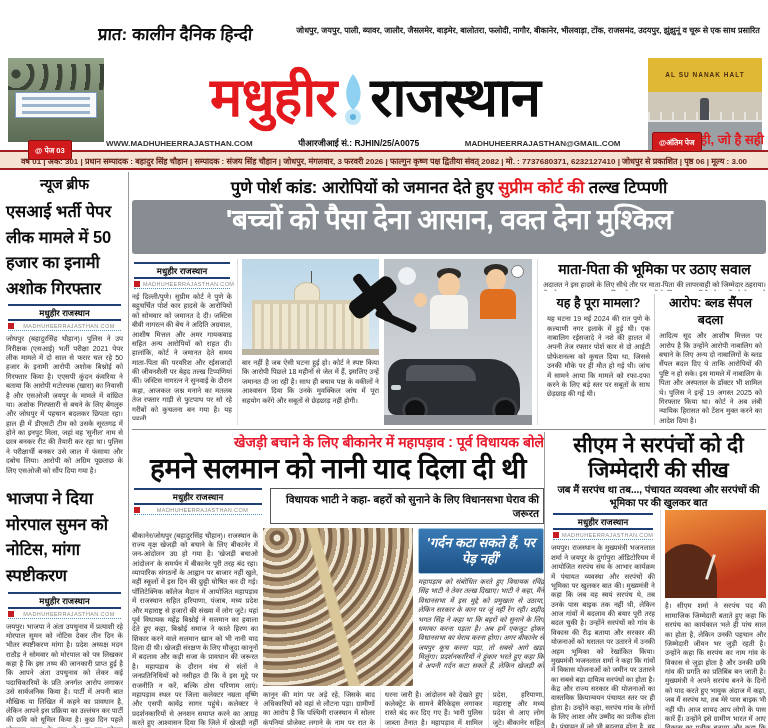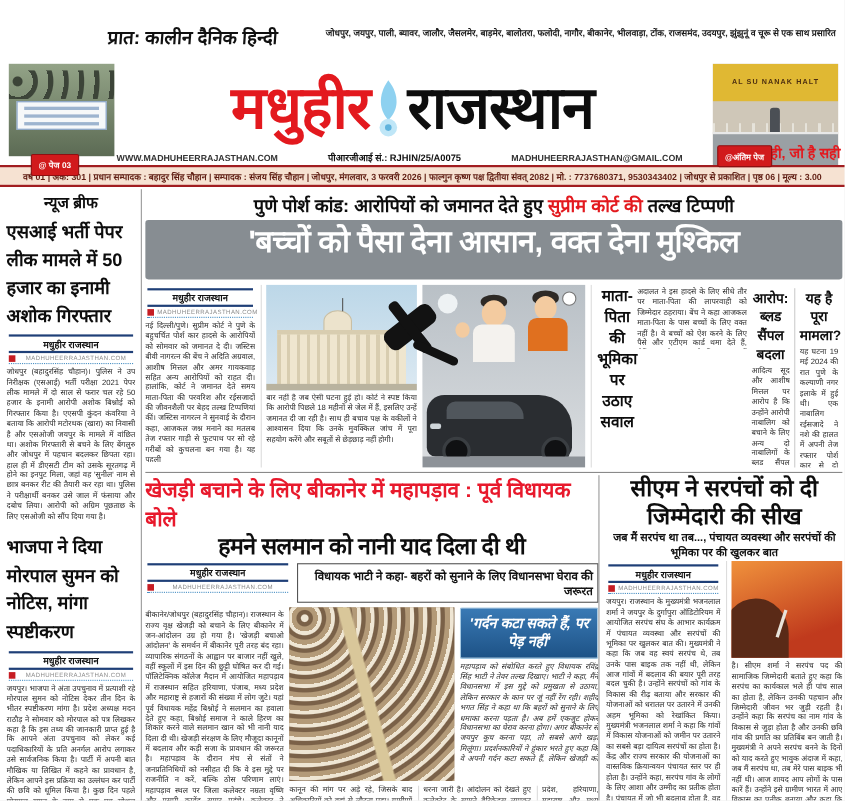--- a/index.html
+++ b/index.html
@@ -192,7 +192,7 @@
     <span class="slogan">खबर वही, जो है सही</span>
   </div>
 
-  <div class="infobar">वर्ष 01  |  अंक: 301  |  प्रधान सम्पादक : बहादुर सिंह चौहान  |  सम्पादक : संजय सिंह चौहान  |  जोधपुर, मंगलवार, 3 फरवरी 2026  |  फाल्गुन कृष्ण पक्ष द्वितीया संवत् 2082  |  मो. : 7737680371, 9530343402  |  जोधपुर से प्रकाशित  |  पृष्ठ 06  |  मूल्य : 3.00</div>
+  <div class="infobar">वर्ष 01  |  अंक: 301  |  प्रधान सम्पादक : बहादुर सिंह चौहान  |  सम्पादक : संजय सिंह चौहान  |  जोधपुर, मंगलवार, 3 फरवरी 2026  |  फाल्गुन कृष्ण पक्ष द्वितीया संवत् 2082  |  मो. : 7737680371, 6232127410  |  जोधपुर से प्रकाशित  |  पृष्ठ 06  |  मूल्य : 3.00</div>
 
   <div class="content">
 

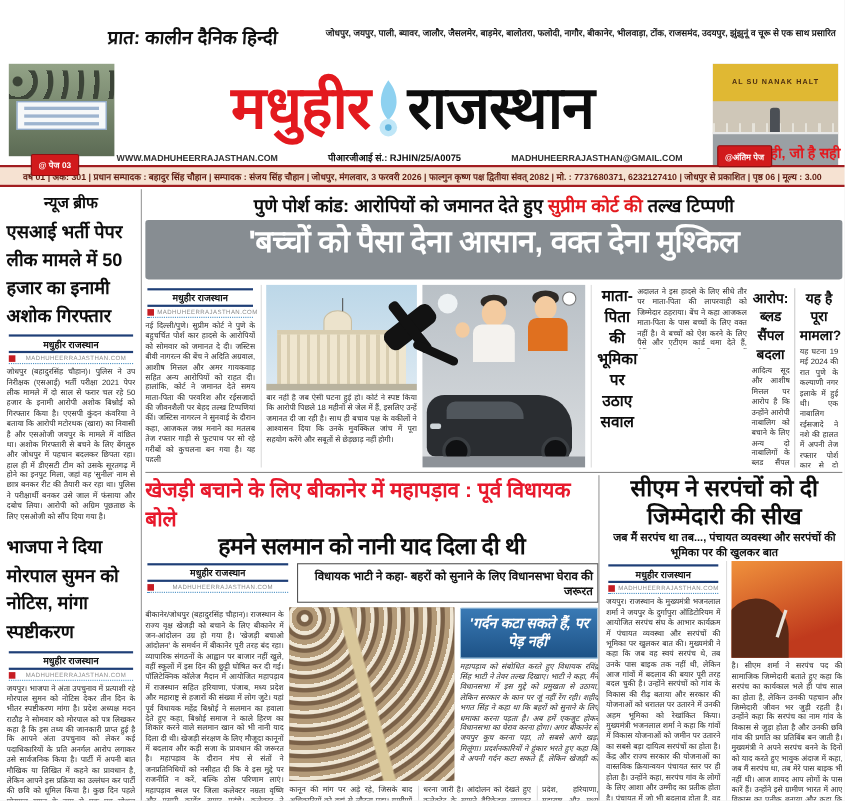--- a/index.html
+++ b/index.html
@@ -99,7 +99,7 @@
   .wheel{position:absolute;bottom:2px;width:26px;height:26px;background:#101113;border-radius:50%;border:3px solid #3a3e42;}
   .w1{left:18px;} .w2{right:14px;}
   .curb{position:absolute;bottom:0;left:0;right:0;height:10px;background:#8d9298;}
-  .lc4{flex:1;border-left:1px solid #ddd;padding-left:5px;display:flex;flex-direction:row;}
+  .lc4{flex:1;border-left:1px solid #ddd;padding-left:5px;display:flex;flex-direction:column;}
   .lc4 h3{margin:0;font-size:14px;font-weight:800;text-align:center;color:#0d0d0d;}
   .lc4 .parents-p{height:56px;margin-top:2px;font-size:7px;}
   .subrow{display:flex;gap:0;margin-top:3px;flex:1;}

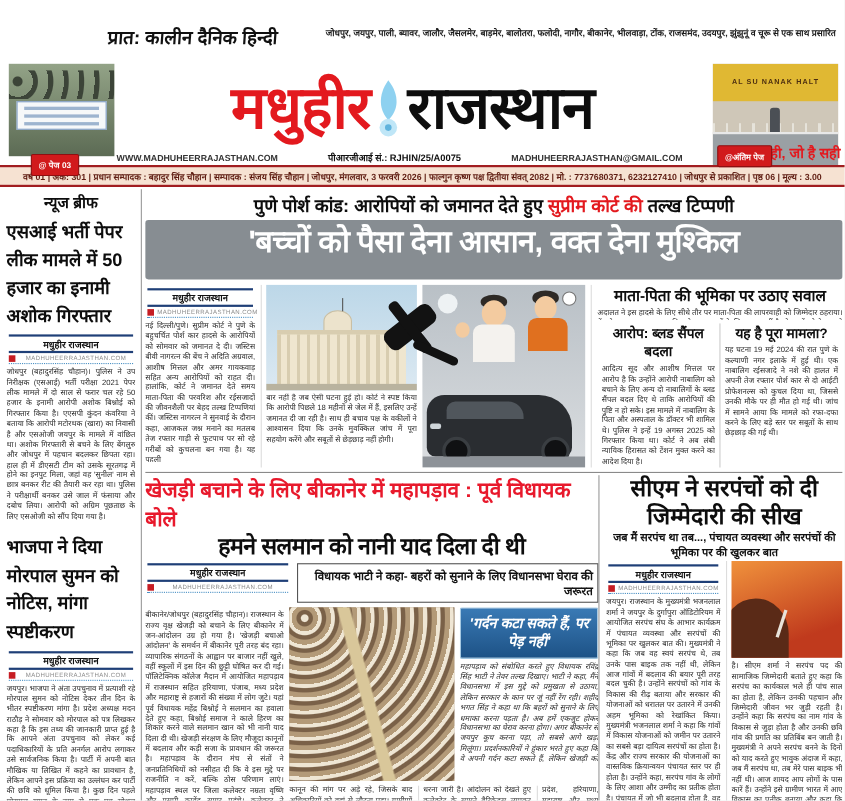--- a/index.html
+++ b/index.html
@@ -273,12 +273,12 @@
           <p class="body parents-p">अदालत ने इस हादसे के लिए सीधे तौर पर माता-पिता की लापरवाही को जिम्मेदार ठहराया। बेंच ने कहा आजकल माता-पिता के पास बच्चों के लिए वक्त नहीं है। वे बच्चों को ऐश करने के लिए पैसे और एटीएम कार्ड थमा देते हैं, लेकिन उनसे बात करने की जहमत नहीं उठाते। बच्चे मोबाइल और पैसों के दम पर अपनी मर्जी से घूमते हैं और ऐसी घटनाओं को अंजाम देते हैं। ऐसे मामलों के लिए अब सख्त कानून बनाने का वक्त आ गया है।</p>
           <div class="subrow">
             <div>
+              <h4>यह है पूरा मामला?</h4>
+              <p class="body">यह घटना 19 मई 2024 की रात पुणे के कल्याणी नगर इलाके में हुई थी। एक नाबालिग रईसजादे ने नशे की हालत में अपनी तेज रफ्तार पोर्श कार से दो आईटी प्रोफेशनल्स को कुचल दिया था, जिससे उनकी मौके पर ही मौत हो गई थी। जांच में सामने आया कि मामले को रफा-दफा करने के लिए बड़े स्तर पर सबूतों के साथ छेड़छाड़ की गई थी।</p>
+            </div>
+            <div>
               <h4>आरोप: ब्लड सैंपल बदला</h4>
               <p class="body">आदित्य सूद और आशीष मित्तल पर आरोप है कि उन्होंने आरोपी नाबालिग को बचाने के लिए अन्य दो नाबालिगों के ब्लड सैंपल बदल दिए थे ताकि आरोपियों की पुष्टि न हो सके। इस मामले में नाबालिग के पिता और अस्पताल के डॉक्टर भी शामिल थे। पुलिस ने इन्हें 19 अगस्त 2025 को गिरफ्तार किया था। कोर्ट ने अब लंबी न्यायिक हिरासत को टेंशन मुक्त करने का आदेश दिया है।</p>
-            </div>
-            <div>
-              <h4>यह है पूरा मामला?</h4>
-              <p class="body">यह घटना 19 मई 2024 की रात पुणे के कल्याणी नगर इलाके में हुई थी। एक नाबालिग रईसजादे ने नशे की हालत में अपनी तेज रफ्तार पोर्श कार से दो आईटी प्रोफेशनल्स को कुचल दिया था, जिससे उनकी मौके पर ही मौत हो गई थी। जांच में सामने आया कि मामले को रफा-दफा करने के लिए बड़े स्तर पर सबूतों के साथ छेड़छाड़ की गई थी।</p>
             </div>
           </div>
         </div>

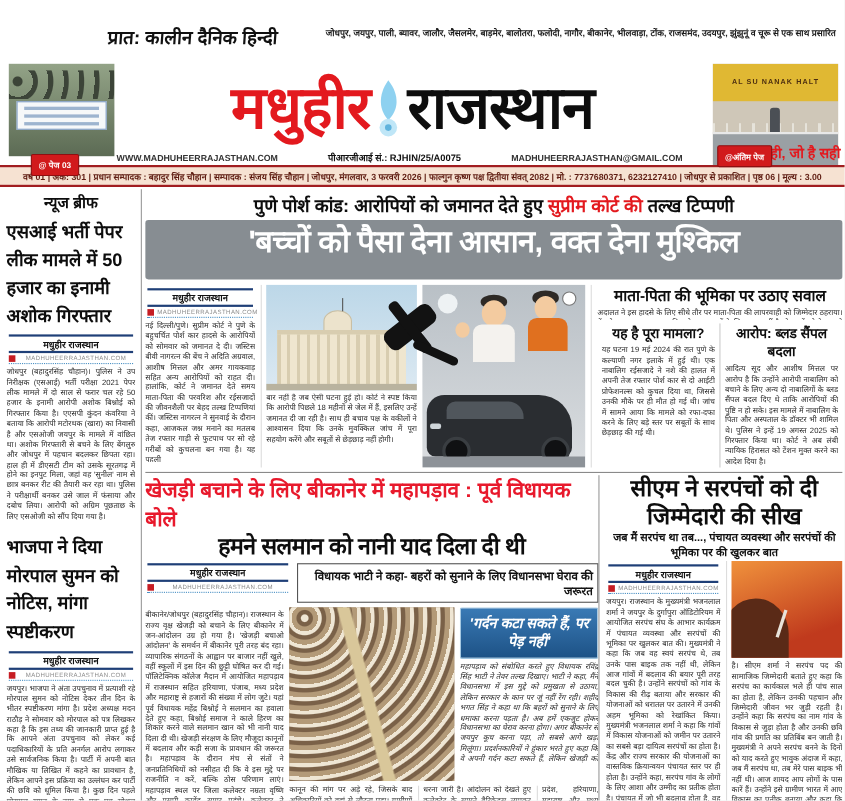--- a/index.html
+++ b/index.html
@@ -113,7 +113,7 @@
   
   .bottom-row{display:flex;height:318px;}
   .khejri{width:412px;flex:0 0 auto;display:flex;flex-direction:column;}
-  .k-kicker{font-size:19px;font-weight:800;color:#e8192c;text-align:left;}
+  .k-kicker{font-size:14px;font-weight:800;color:#e8192c;text-align:right;}
   .k-headline{font-size:21px;font-weight:800;color:#0d0d0d;text-align:center;letter-spacing:-.5px;line-height:1.2;margin:1px 0 2px;}
   .k-subrow{display:flex;gap:6px;align-items:stretch;}
   .k-subrow .byline{width:128px;flex:0 0 auto;margin:0 2px;}

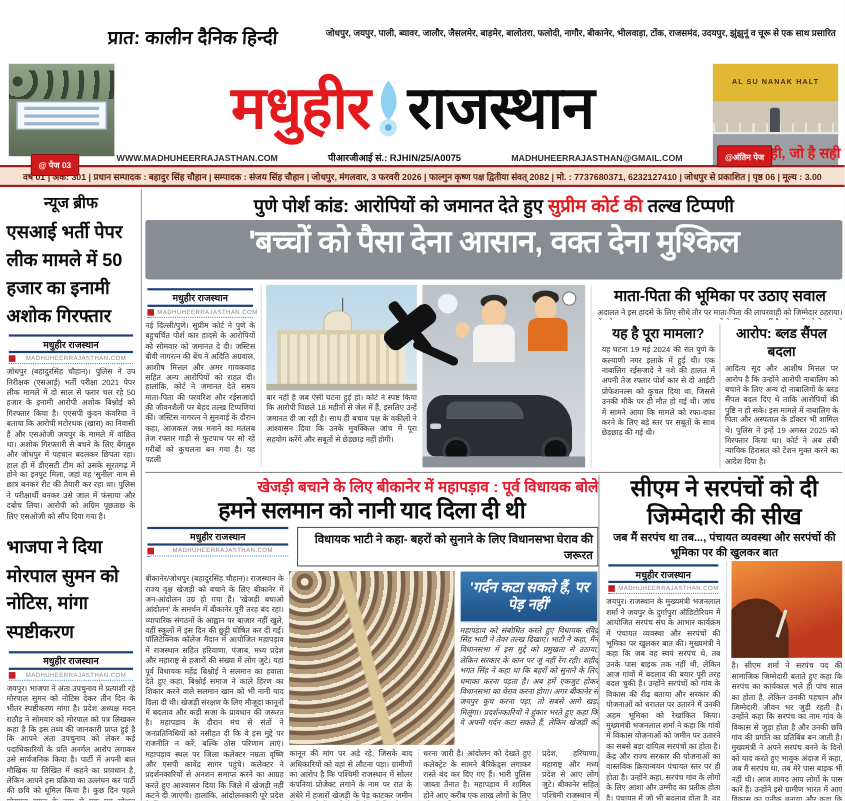--- a/index.html
+++ b/index.html
@@ -114,7 +114,7 @@
   .bottom-row{display:flex;height:318px;}
   .khejri{width:412px;flex:0 0 auto;display:flex;flex-direction:column;}
   .k-kicker{font-size:14px;font-weight:800;color:#e8192c;text-align:right;}
-  .k-headline{font-size:21px;font-weight:800;color:#0d0d0d;text-align:center;letter-spacing:-.5px;line-height:1.2;margin:1px 0 2px;}
+  .k-headline{font-size:28px;font-weight:800;color:#0d0d0d;text-align:center;letter-spacing:-.5px;line-height:1.2;margin:1px 0 2px;}
   .k-subrow{display:flex;gap:6px;align-items:stretch;}
   .k-subrow .byline{width:128px;flex:0 0 auto;margin:0 2px;}
   .k-subhead{flex:1;border:1px solid #555;font-size:10.5px;font-weight:800;text-align:right;

